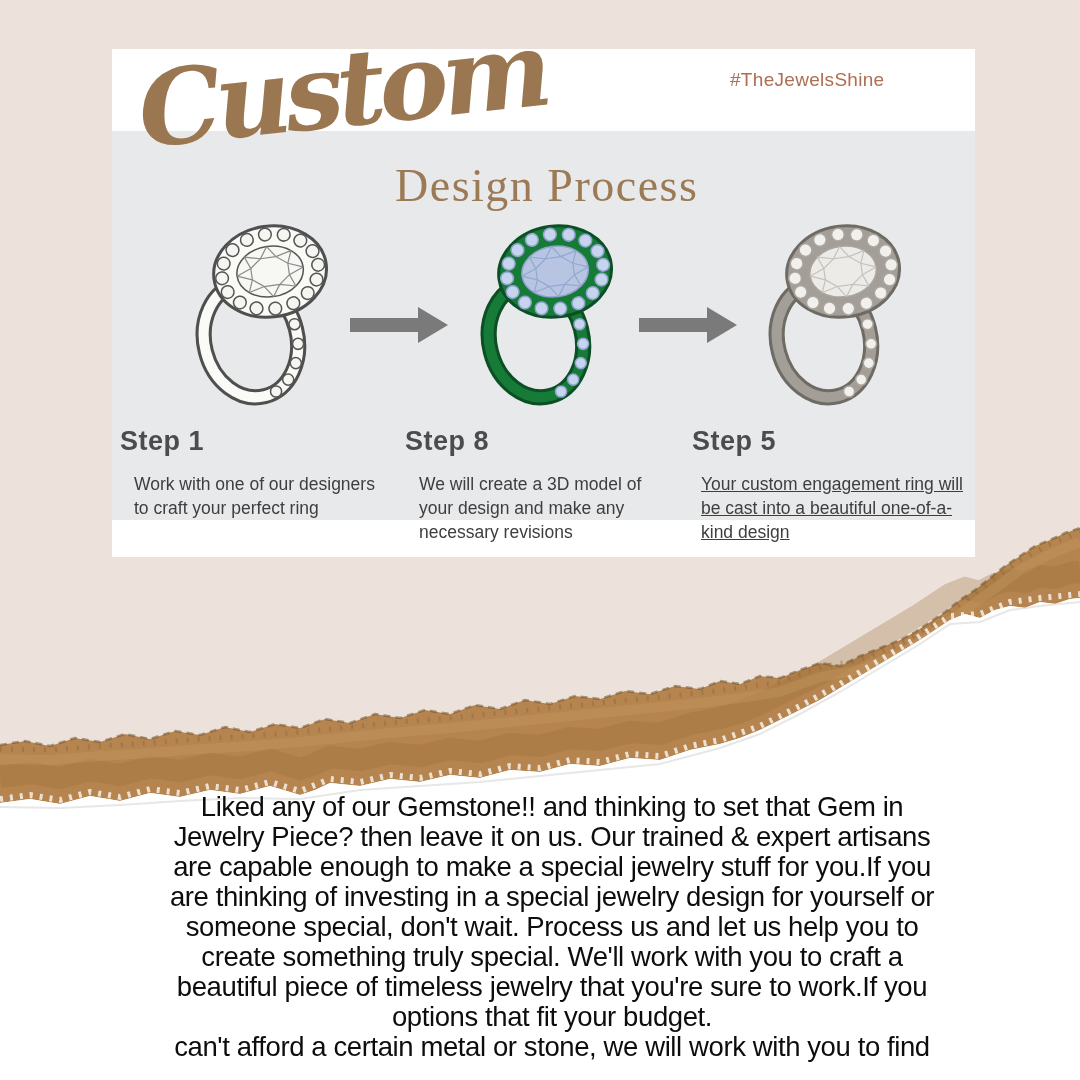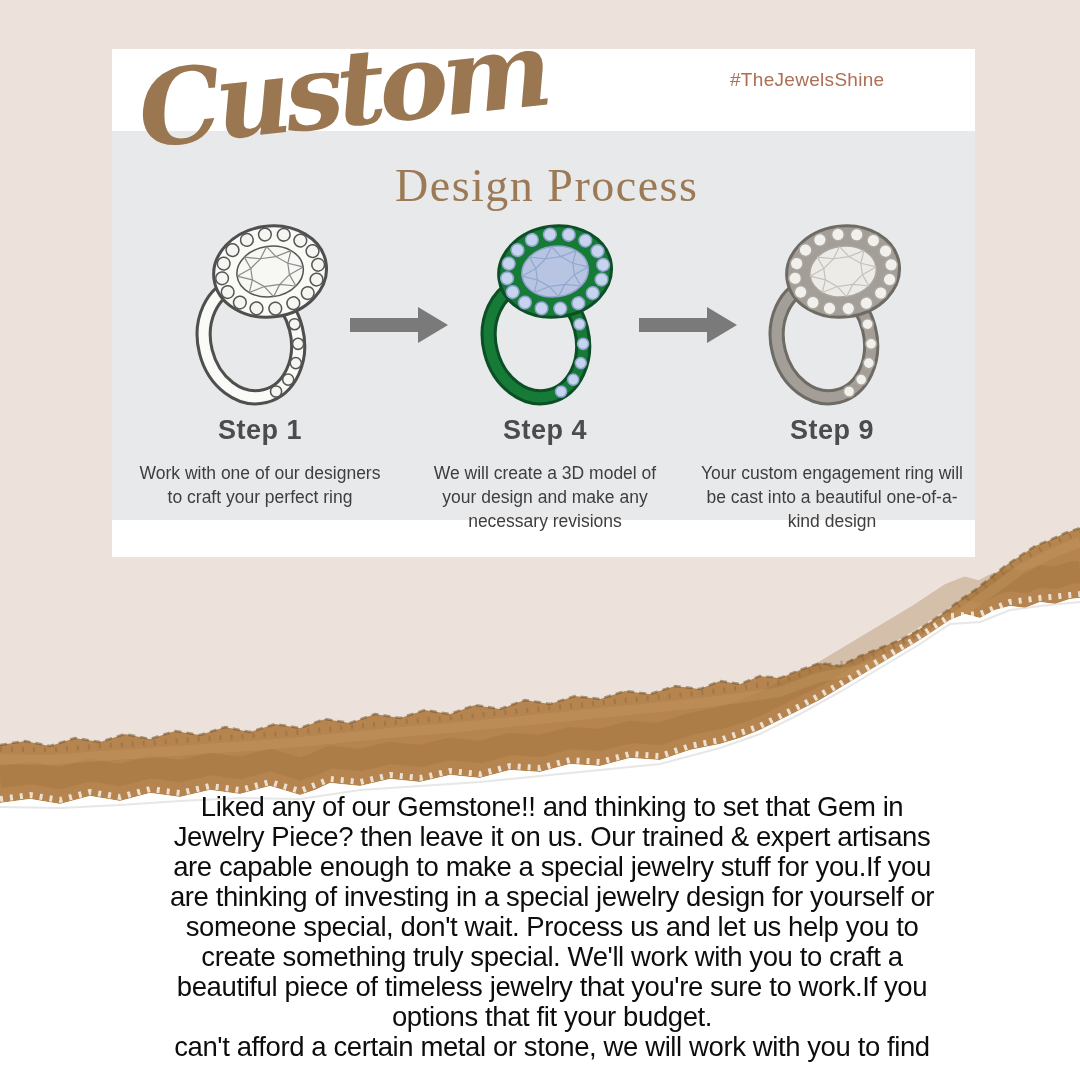--- a/index.html
+++ b/index.html
@@ -36,7 +36,7 @@
   .arrow .head{position:absolute;right:0;top:0;width:0;height:0;
     border-top:18px solid transparent;border-bottom:18px solid transparent;border-left:30px solid #7a7a7a;}
 
-  .step-col{position:absolute;top:366px;width:280px;text-align:center;}
+  .step-col{position:absolute;top:377px;width:280px;}
   .step-col.c1{left:8px}.step-col.c2{left:293px}.step-col.c3{left:580px}
   .step-title{font-size:27px;font-weight:bold;color:#4c4c4c;letter-spacing:.5px;margin:0 0 10px 0;}
   .step-desc{font-size:17.5px;color:#3e3e3e;line-height:1.36;max-width:252px;margin:16px auto;}

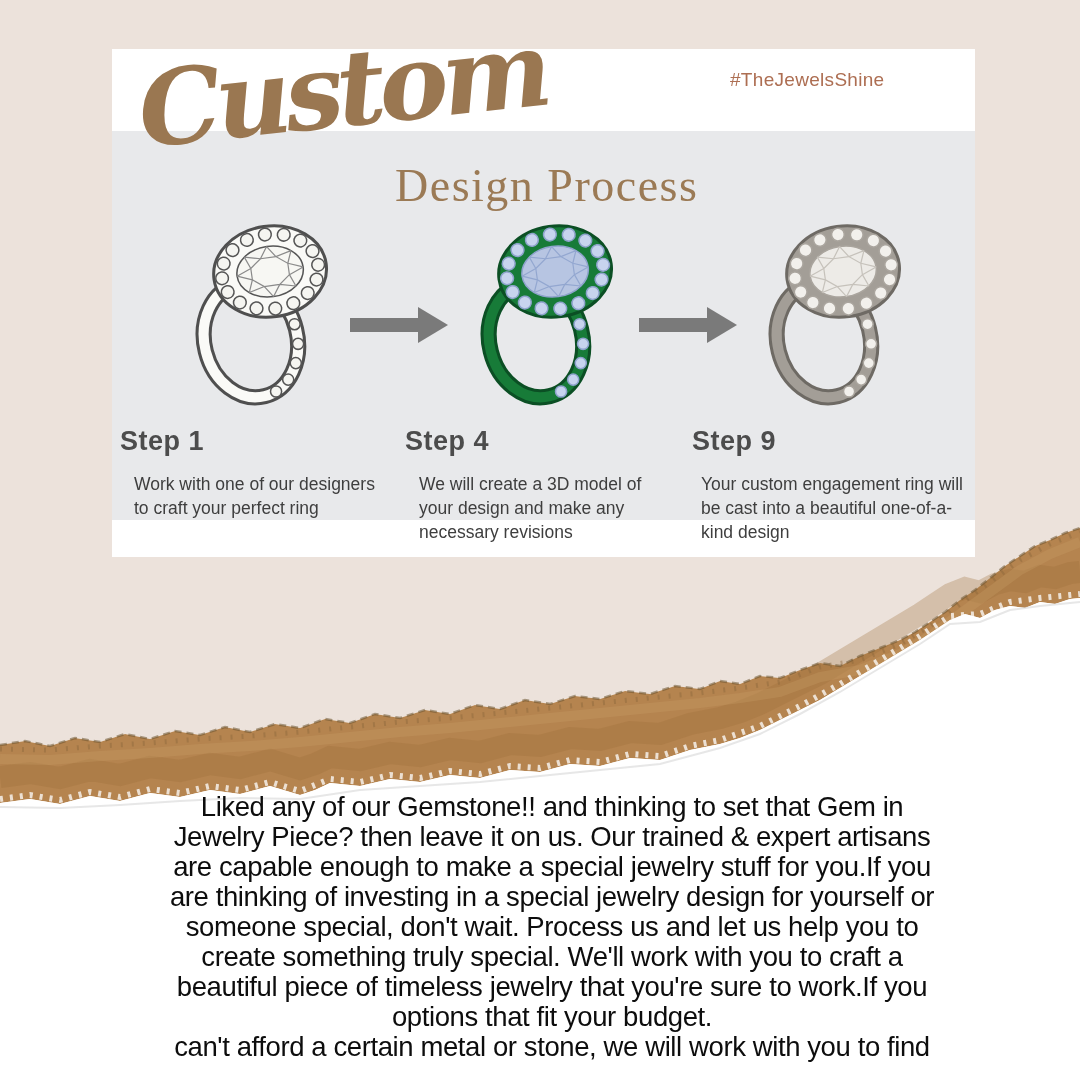--- a/index.html
+++ b/index.html
@@ -154,7 +154,7 @@
       <div class="step-desc">Work with one of our designers to craft your perfect ring</div>
     </div>
     <div class="step-col c2">
-      <div class="step-title">Step 4</div>
+      <div class="step-title">Step 8</div>
       <div class="step-desc">We will create a 3D model of your design and make any necessary revisions</div>
     </div>
     <div class="step-col c3">

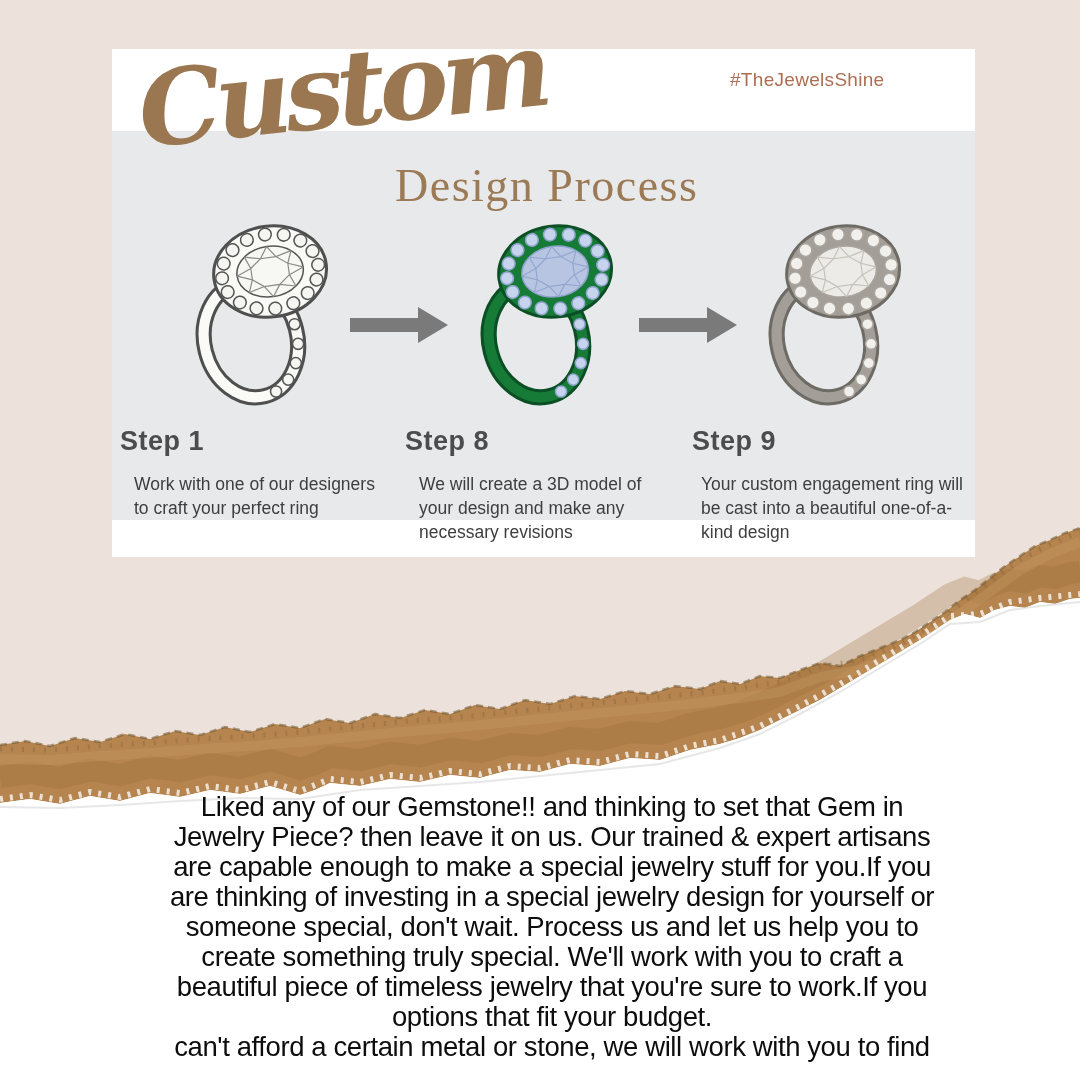--- a/index.html
+++ b/index.html
@@ -158,7 +158,7 @@
       <div class="step-desc">We will create a 3D model of your design and make any necessary revisions</div>
     </div>
     <div class="step-col c3">
-      <div class="step-title">Step 9</div>
+      <div class="step-title">Step 5</div>
       <div class="step-desc">Your custom engagement ring will be cast into a beautiful one-of-a-kind design</div>
     </div>
   </div>

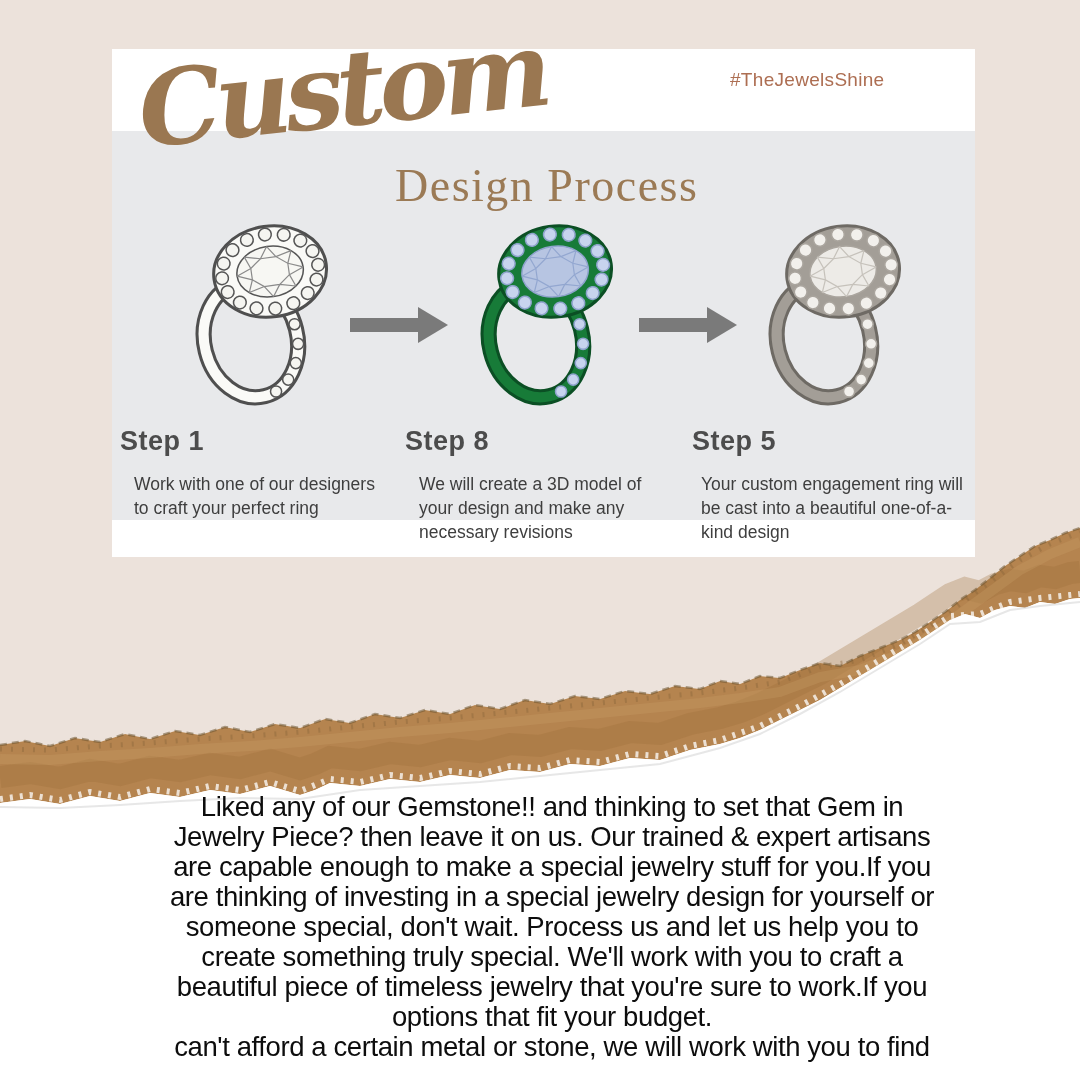--- a/index.html
+++ b/index.html
@@ -40,7 +40,7 @@
   .step-col.c1{left:8px}.step-col.c2{left:293px}.step-col.c3{left:580px}
   .step-title{font-size:27px;font-weight:bold;color:#4c4c4c;letter-spacing:.5px;margin:0 0 10px 0;}
   .step-desc{font-size:17.5px;color:#3e3e3e;line-height:1.36;max-width:252px;margin:16px auto;}
-  .step-col.c3 .step-desc{max-width:262px;}
+  .step-col.c3 .step-desc{max-width:262px;text-decoration:underline;}
 
   
   .body-text{position:absolute;left:0;top:792px;width:1080px;text-align:center;color:#0d0d0d;}

